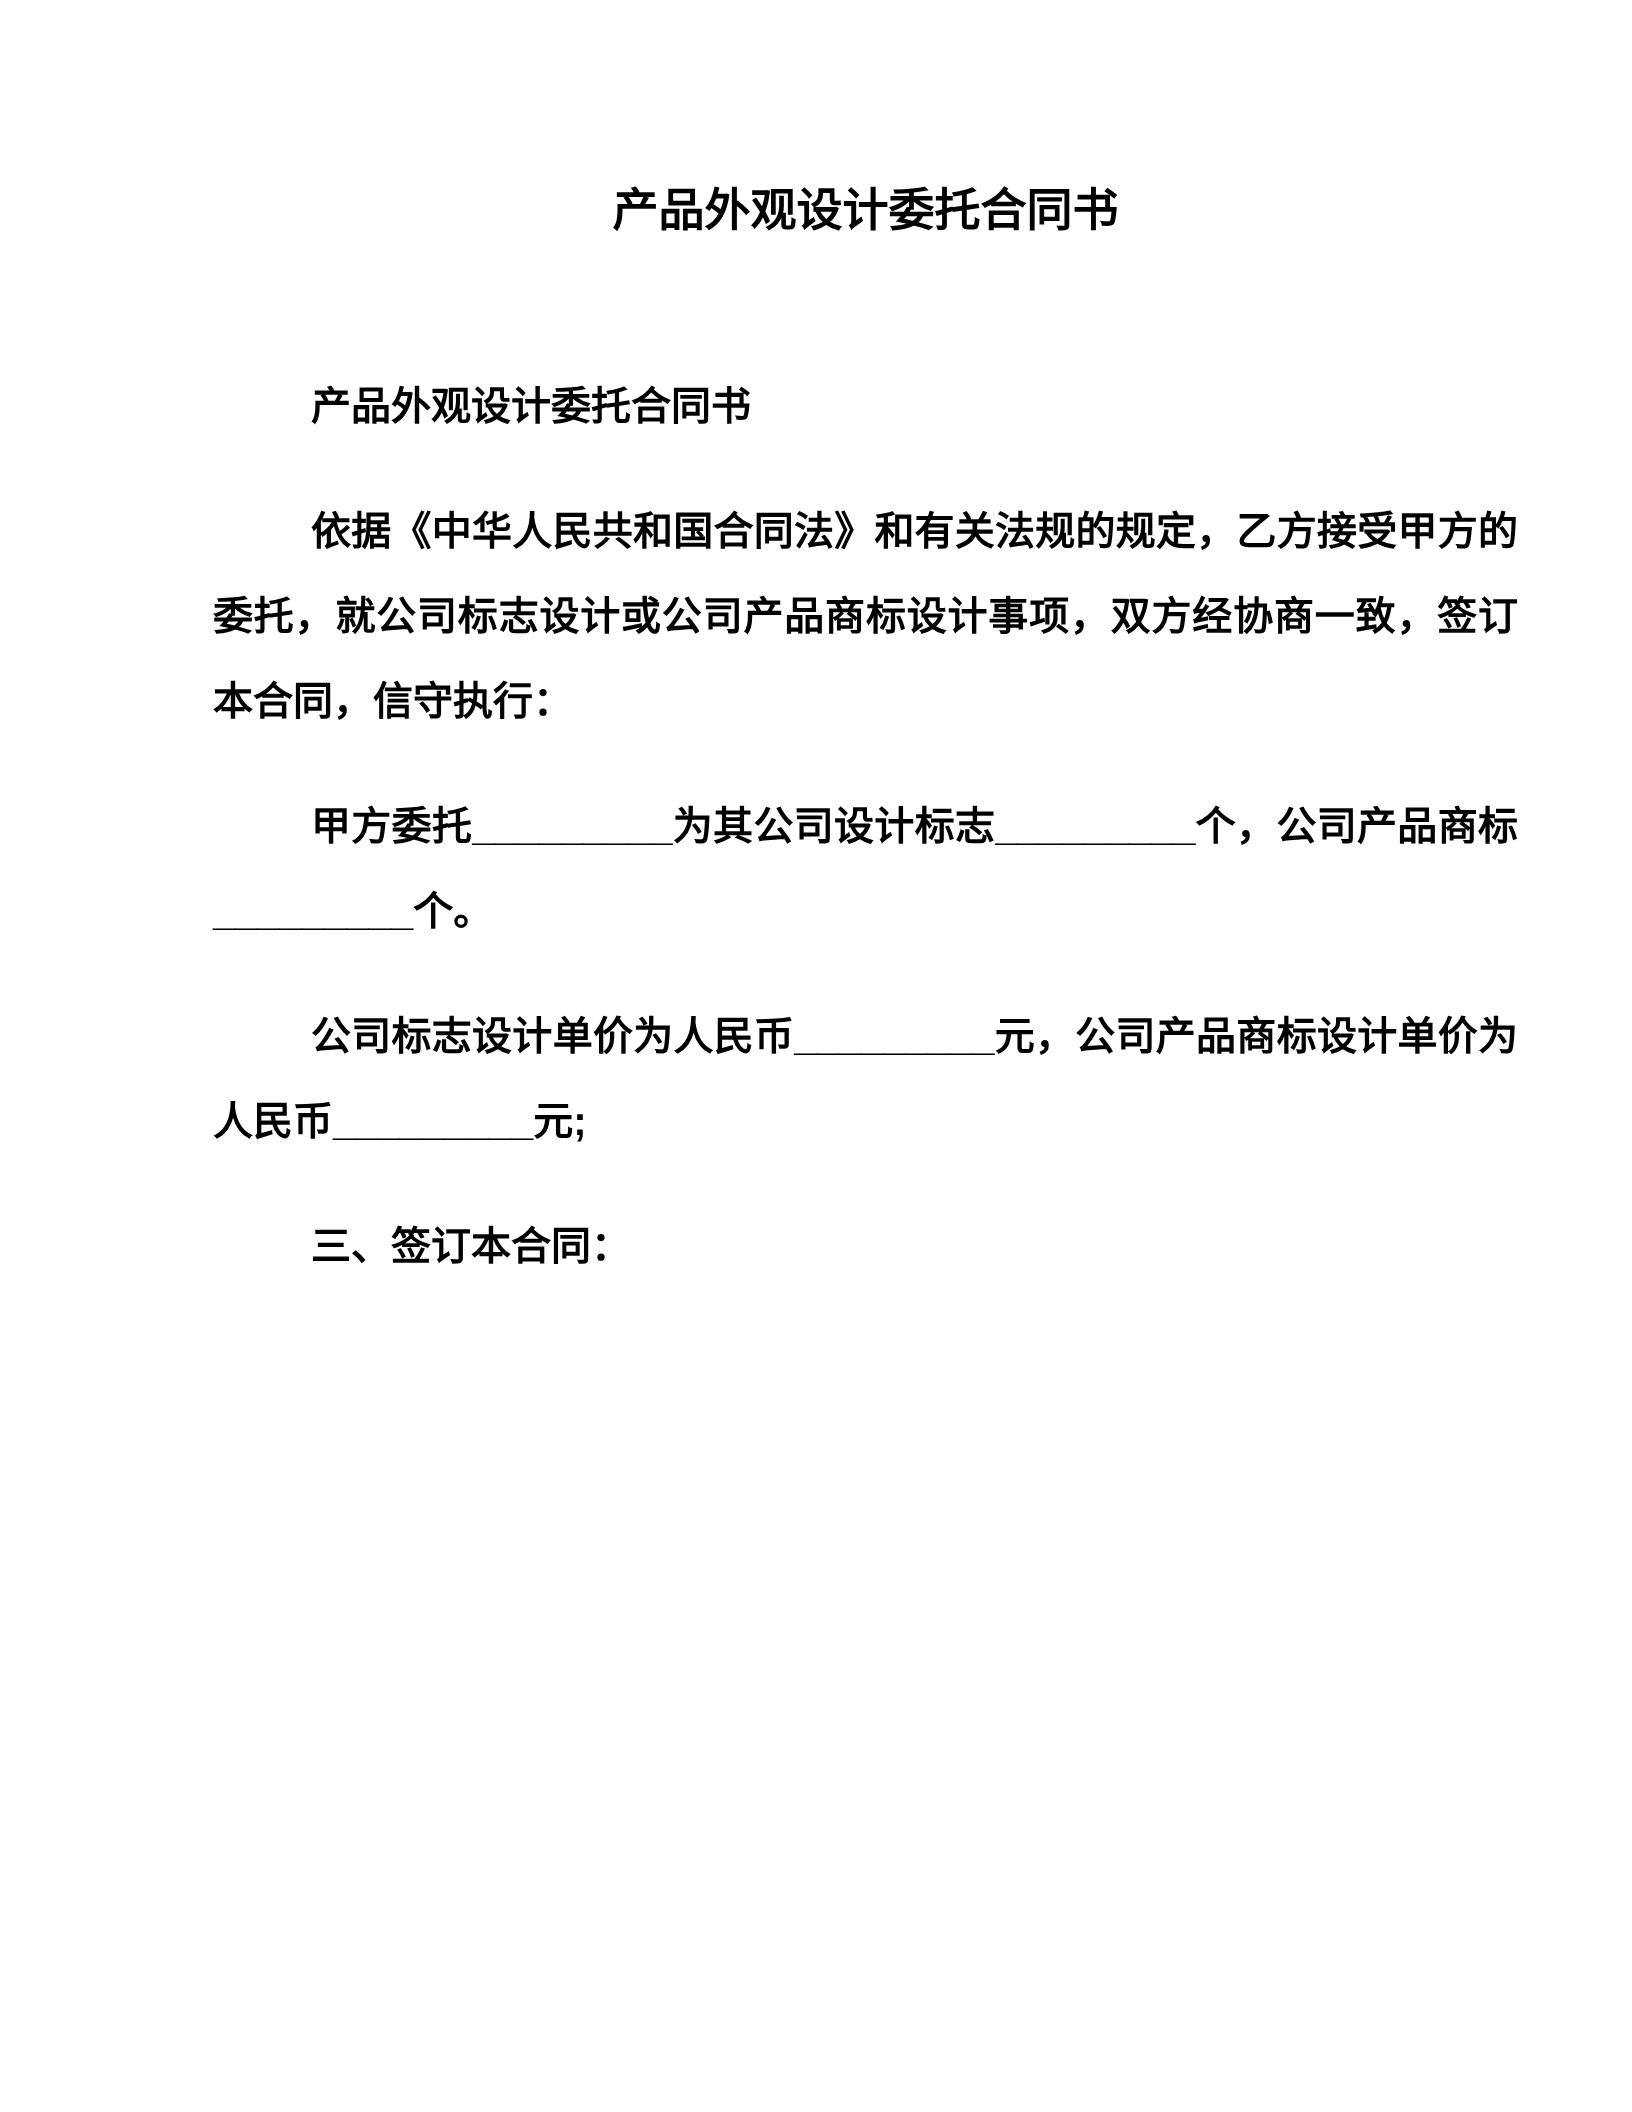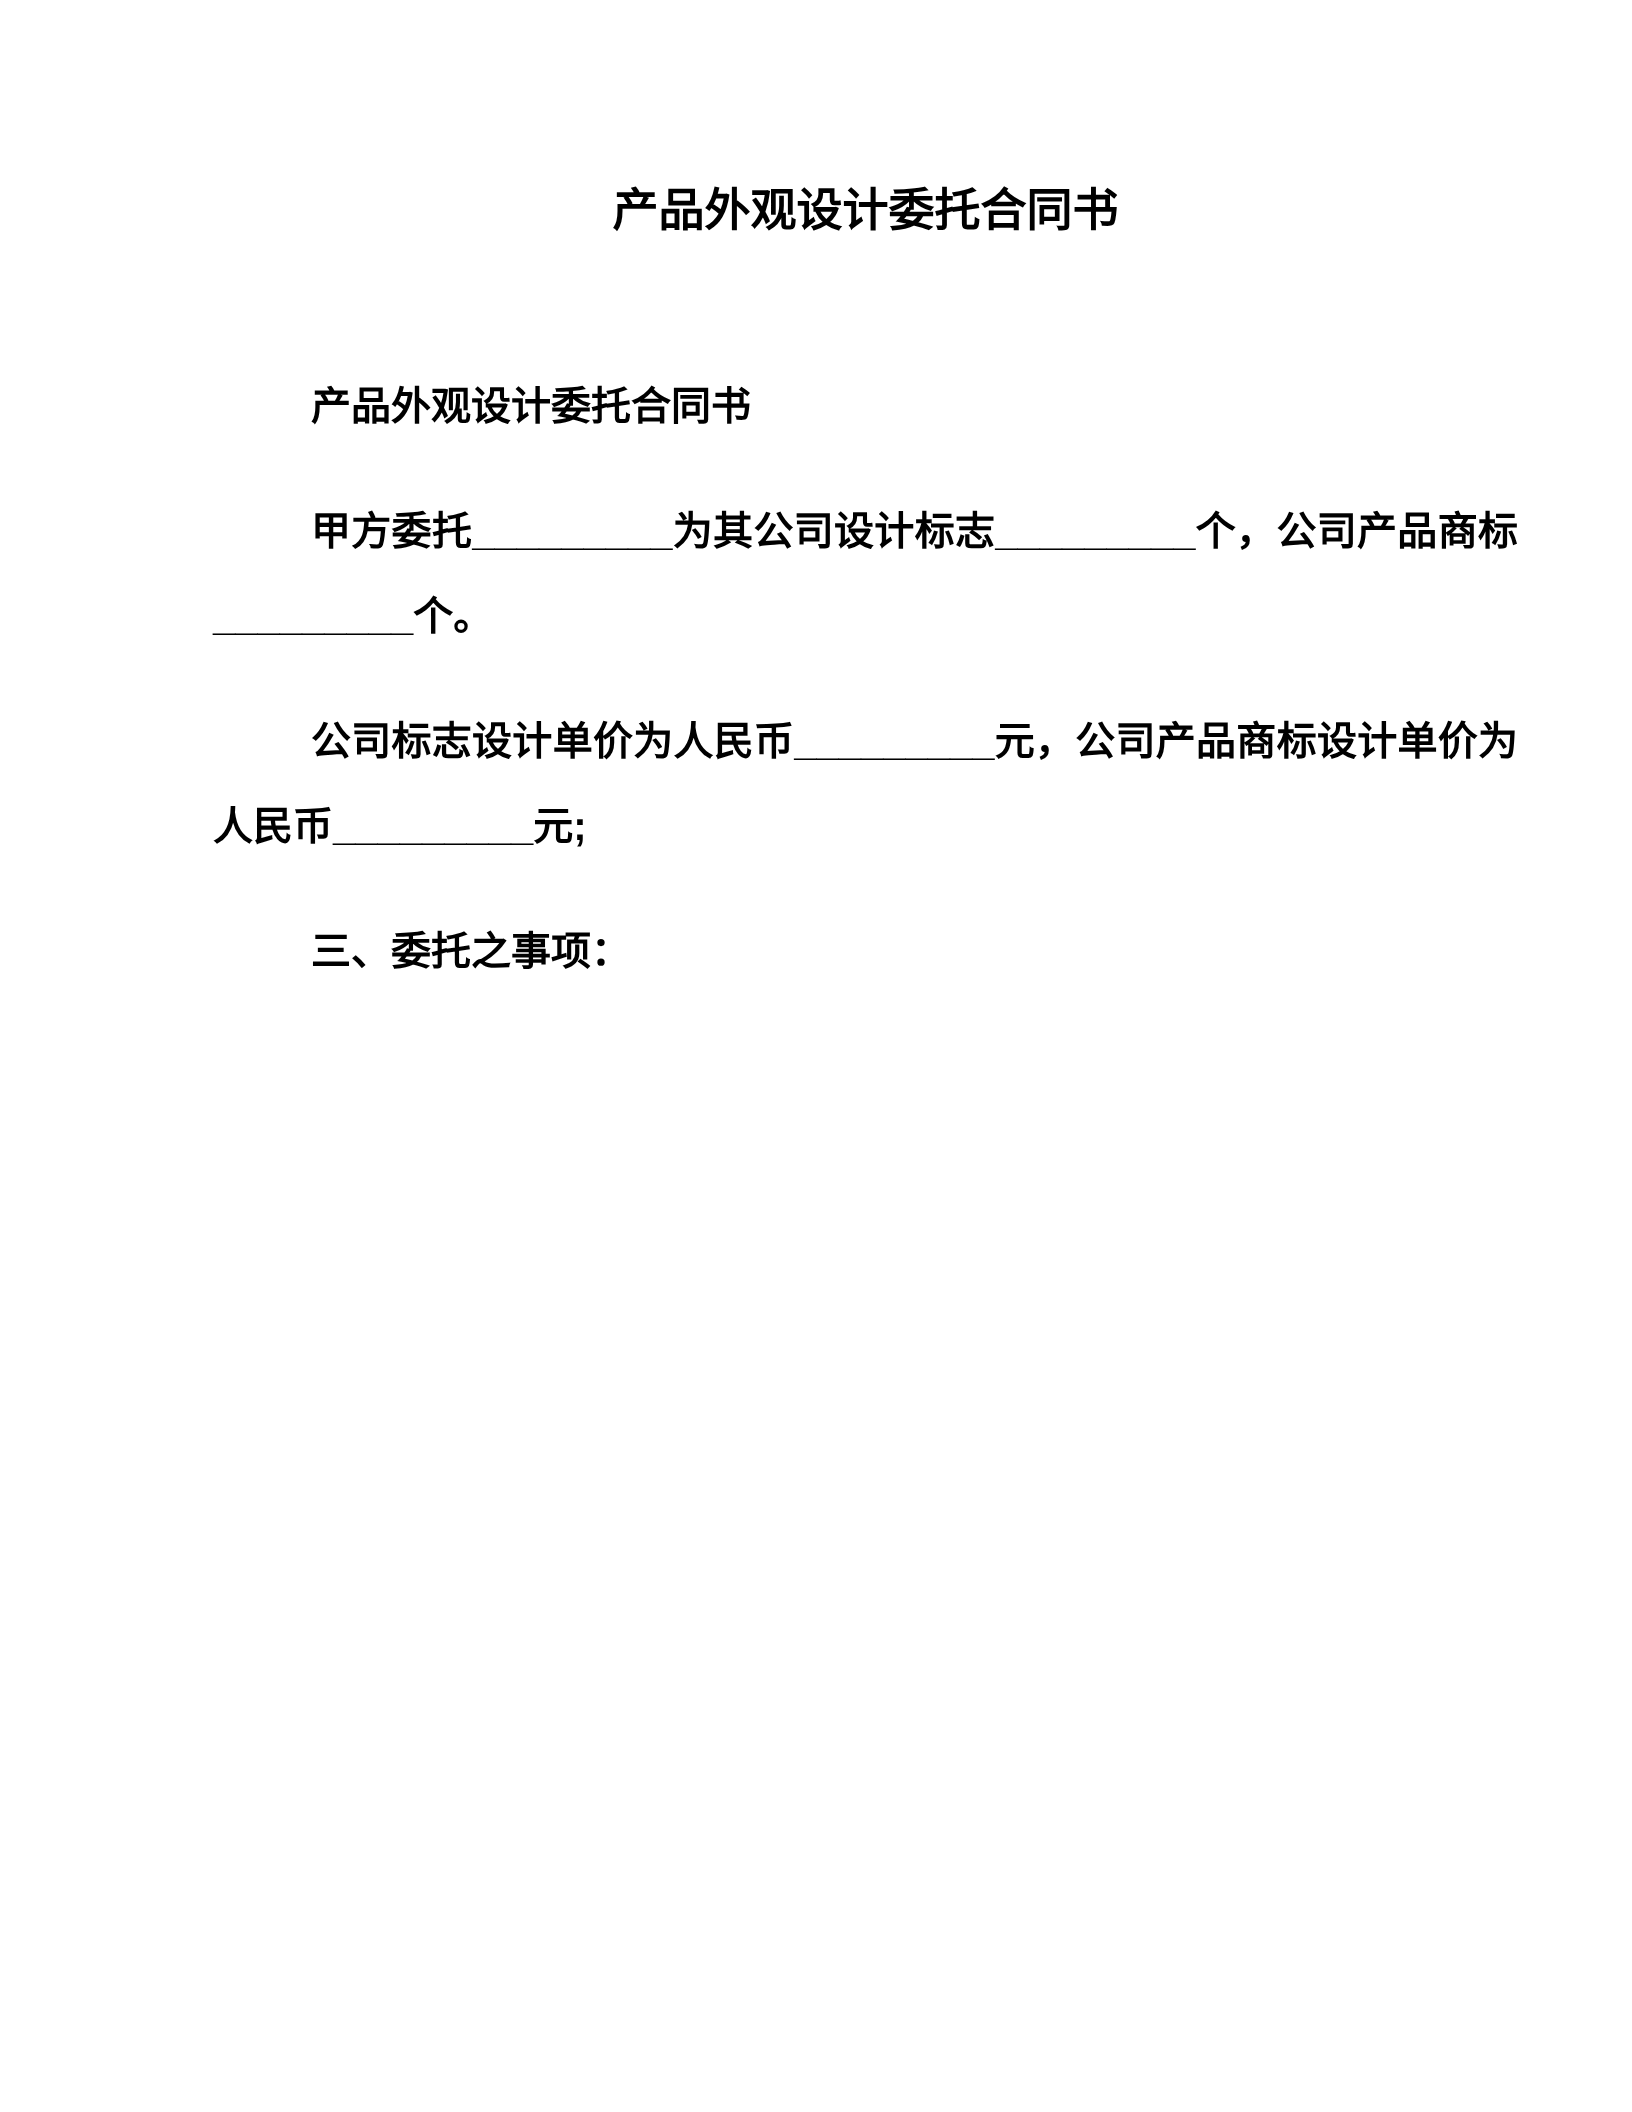--- a/index.html
+++ b/index.html
@@ -51,6 +51,7 @@
 
 
 
+    <p>依据《中华人民共和国合同法》和有关法规的规定，乙方接受甲方的委托，就公司标志设计或公司产品商标设计事项，双方经协商一致，签订本合同，信守执行：</p>
 
 
     <p>甲方委托_________为其公司设计标志_________个，公司产品商标_________个。</p>

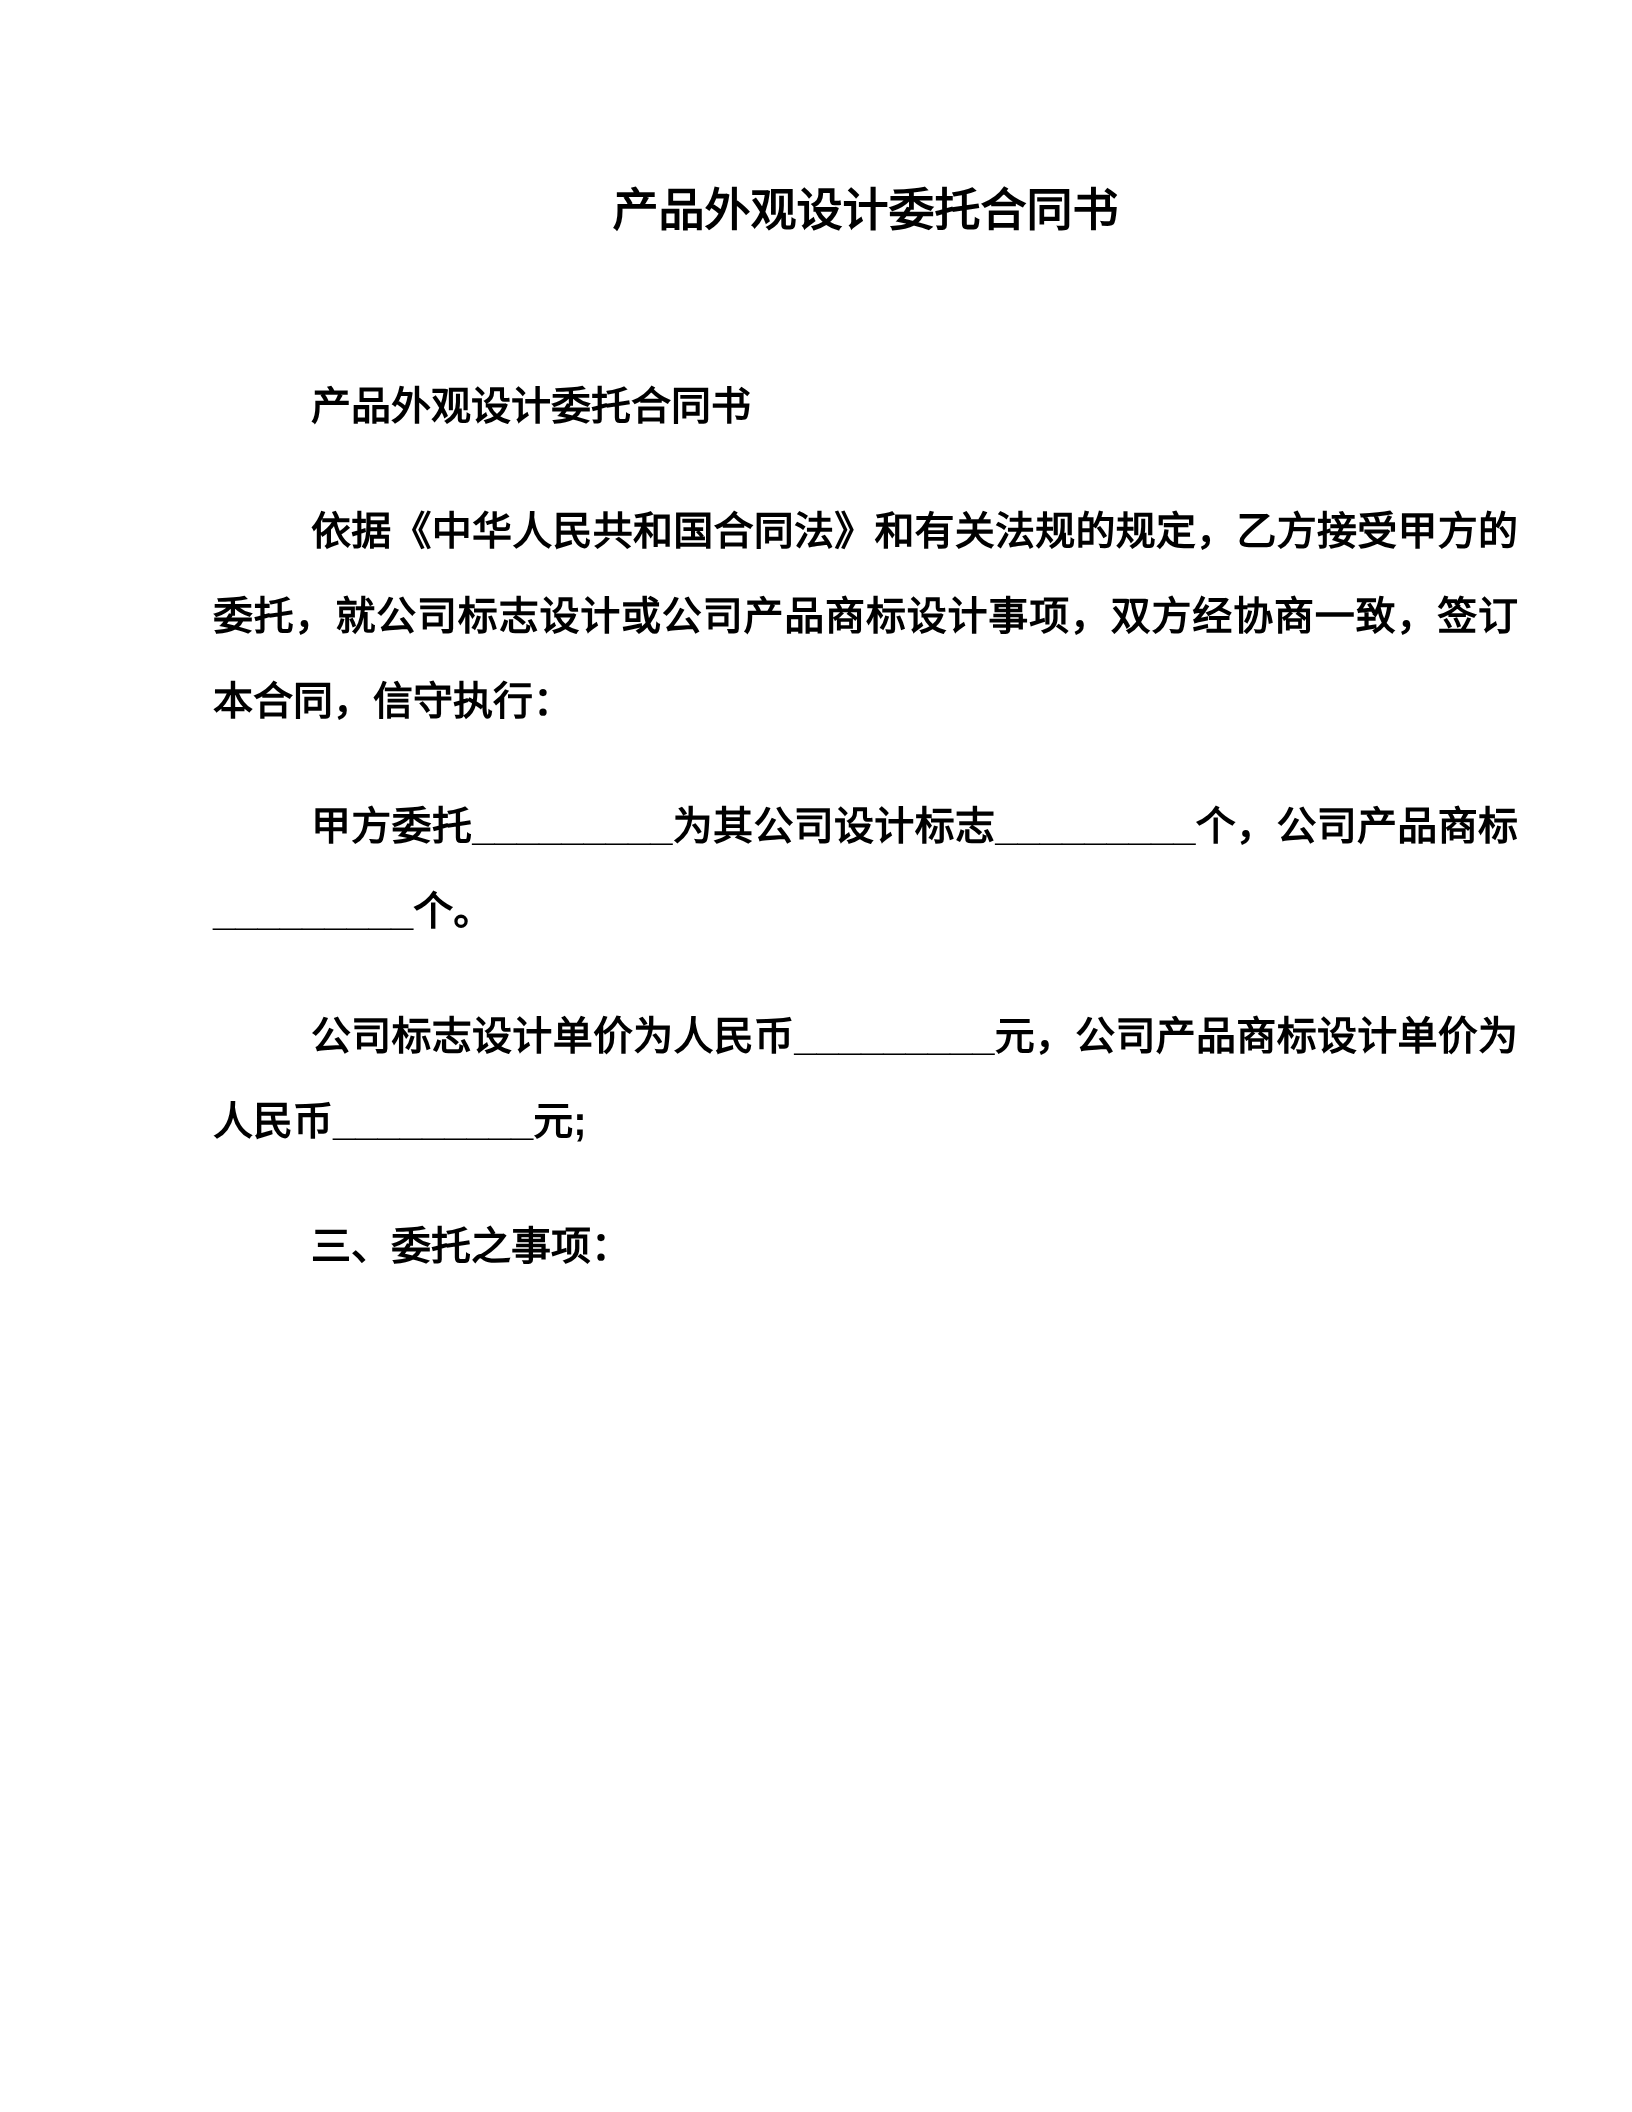--- a/index.html
+++ b/index.html
@@ -60,7 +60,7 @@
     <p>公司标志设计单价为人民币_________元，公司产品商标设计单价为人民币_________元;</p>
 
 
-    <p>三、委托之事项：</p>
+    <p>三、签订本合同：</p>
   </div>
 </div>
 

